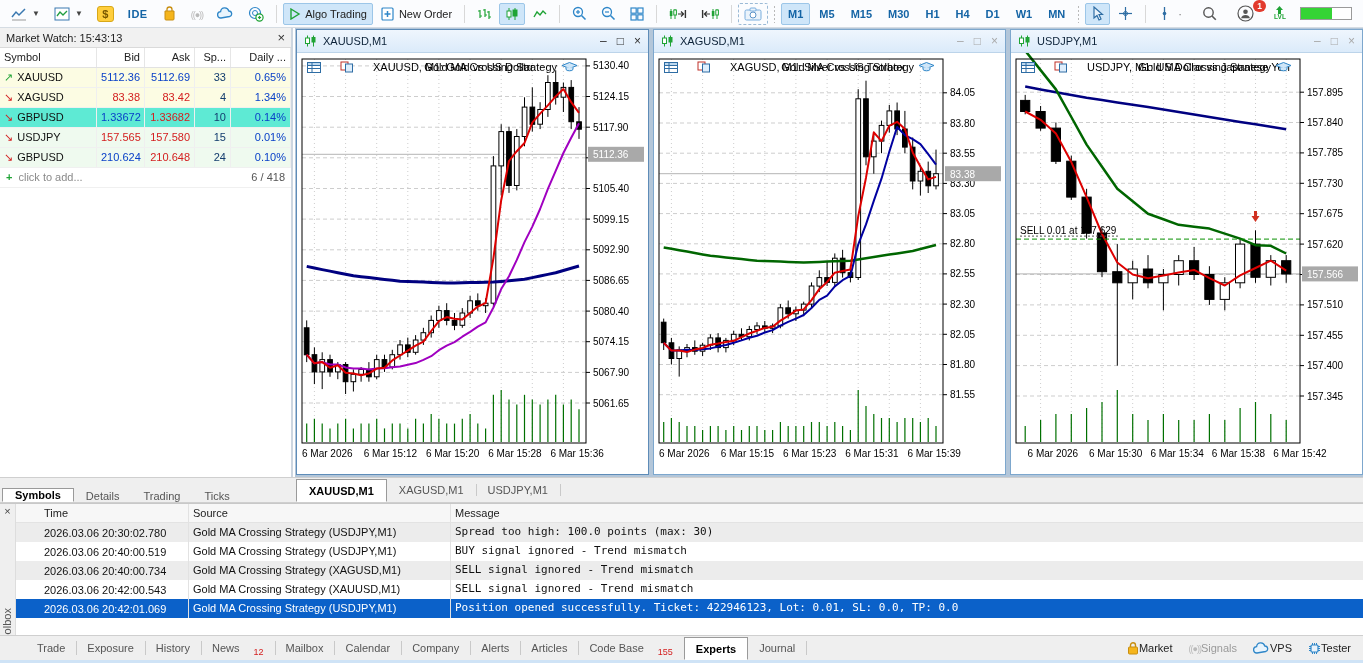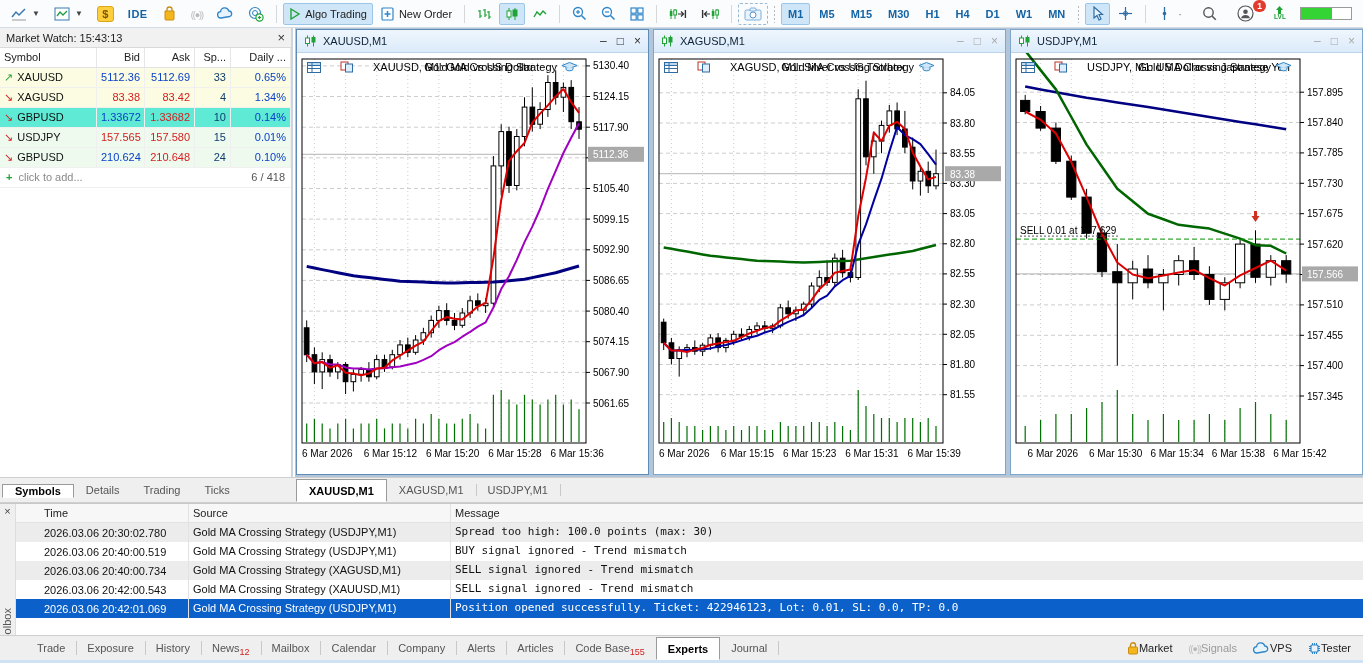--- a/index.html
+++ b/index.html
@@ -51,7 +51,7 @@
 
 .tabstrip{position:absolute;left:0;top:477px;width:100%;height:26px;background:#efefef;
   border-top:1px solid #cfcfcf;border-bottom:1px solid #cfcfcf}
-.ts-left{position:absolute;left:2px;top:0;height:100%;display:flex;align-items:center}
+.ts-left{position:absolute;left:2px;top:0;height:100%;display:flex;align-items:flex-end}
 .ts-right{position:absolute;left:296px;top:0;height:100%;display:flex;align-items:stretch}
 .vtab{display:flex;align-items:center;padding:0 12px;color:#555;position:relative}
 .vtab .pipe{position:absolute;right:-1px;top:6px;bottom:6px;width:1px;background:#c9c9c9}

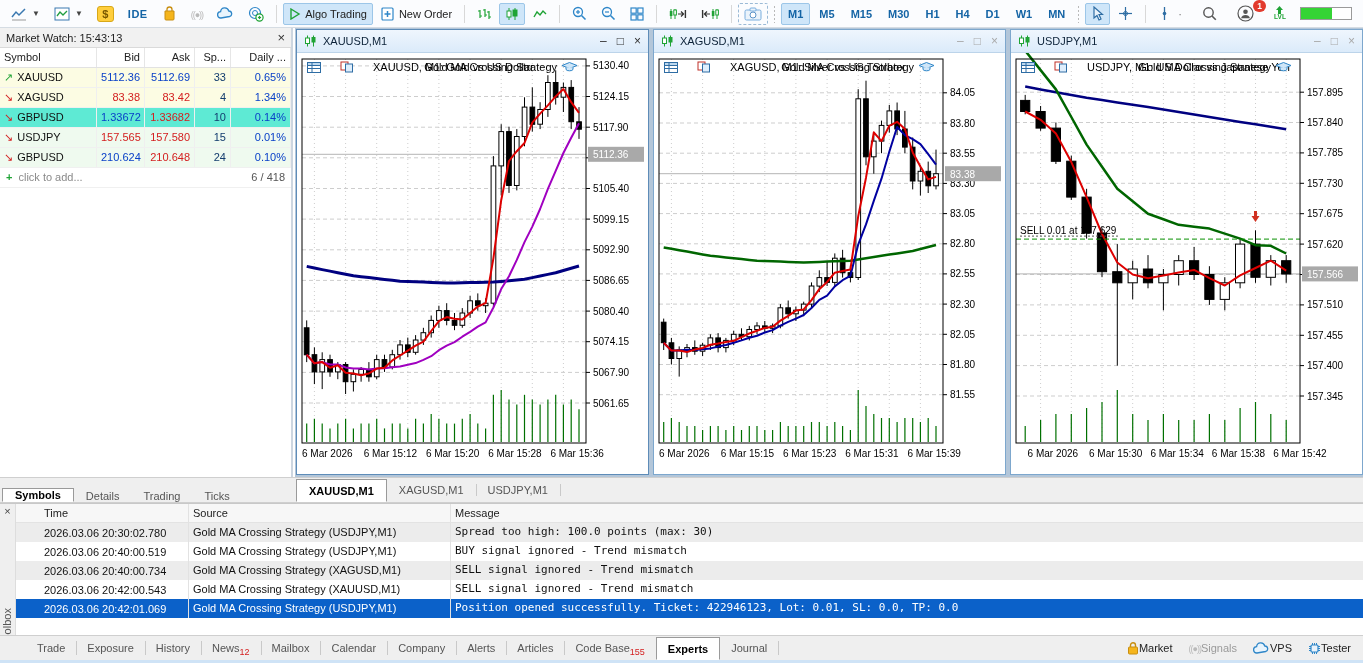--- a/index.html
+++ b/index.html
@@ -98,7 +98,7 @@
 .btab .pipe{position:absolute;right:-1px;top:5px;bottom:5px;width:1px;background:#c9c9c9}
 .btab.active{background:#fff;border:1px solid #9a9a9a;border-bottom:1px solid #fff;
   color:#000;font-weight:bold;margin-top:1px}
-.bbadge{color:#d42020;font-size:9px;margin-left:0;align-self:flex-end;padding-bottom:3px}
+.bbadge{color:#d42020;font-size:9px;margin-left:14px;align-self:flex-end;padding-bottom:3px}
 .bstatus{margin-left:auto;display:flex;align-items:center;gap:16px;padding-right:12px}
 .bstat{display:inline-flex;align-items:center;color:#222}
 .bstat.dim{color:#9a9a9a}

